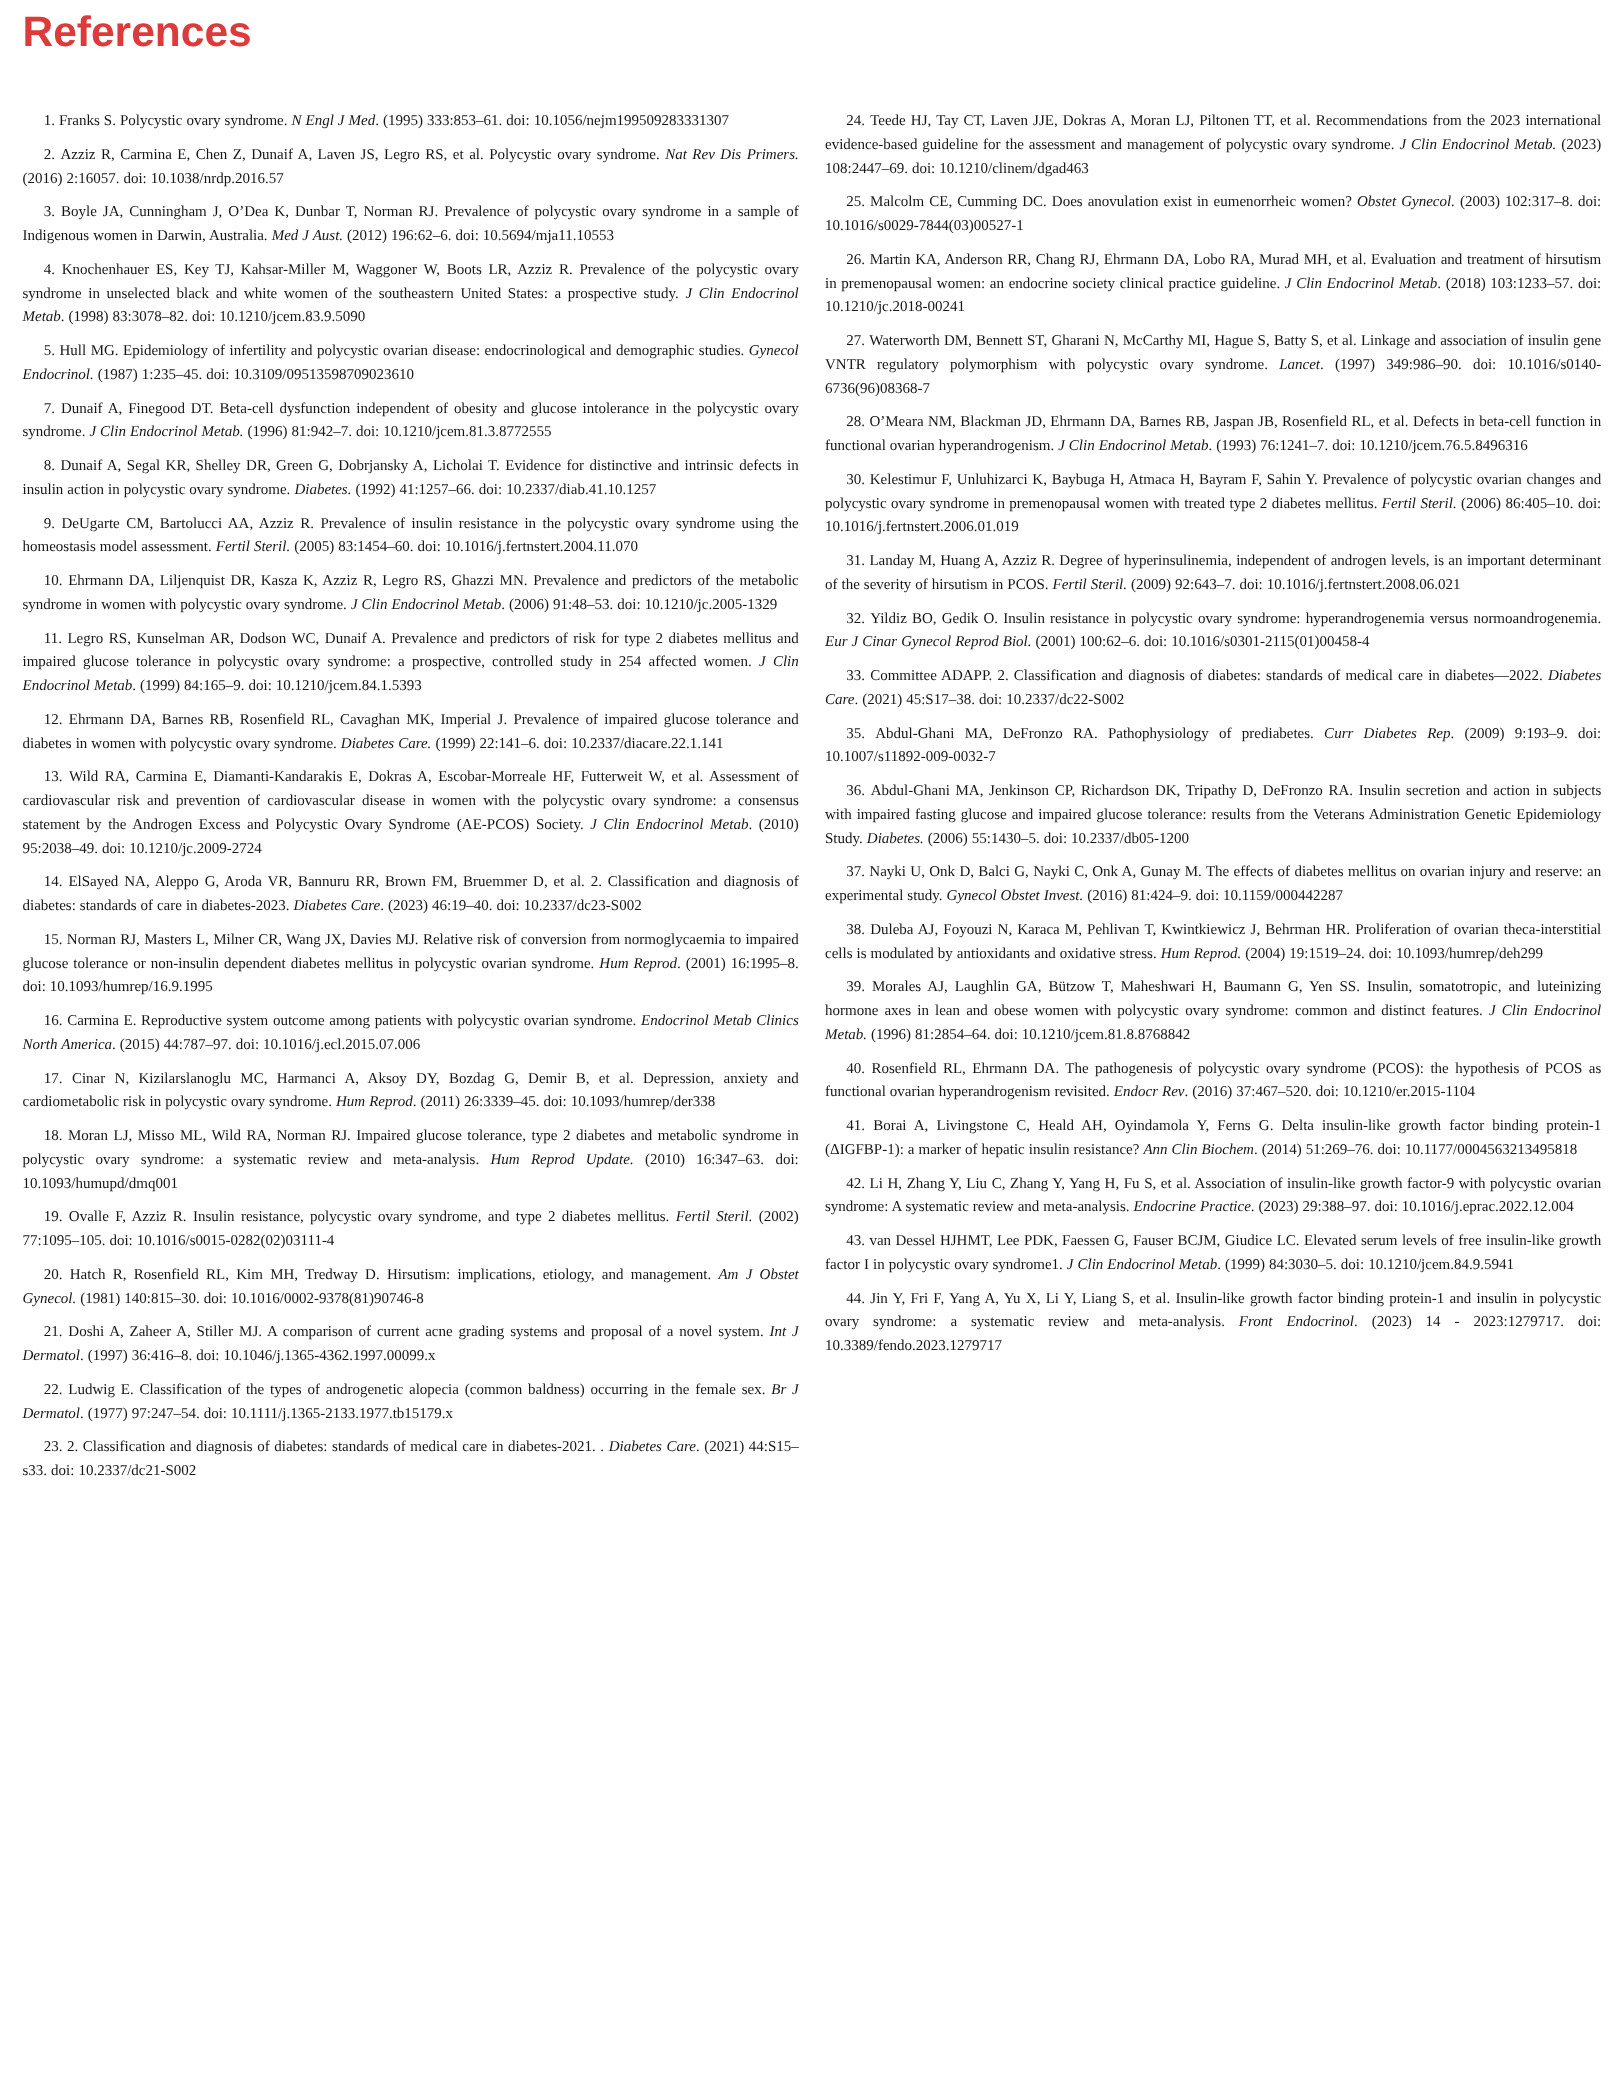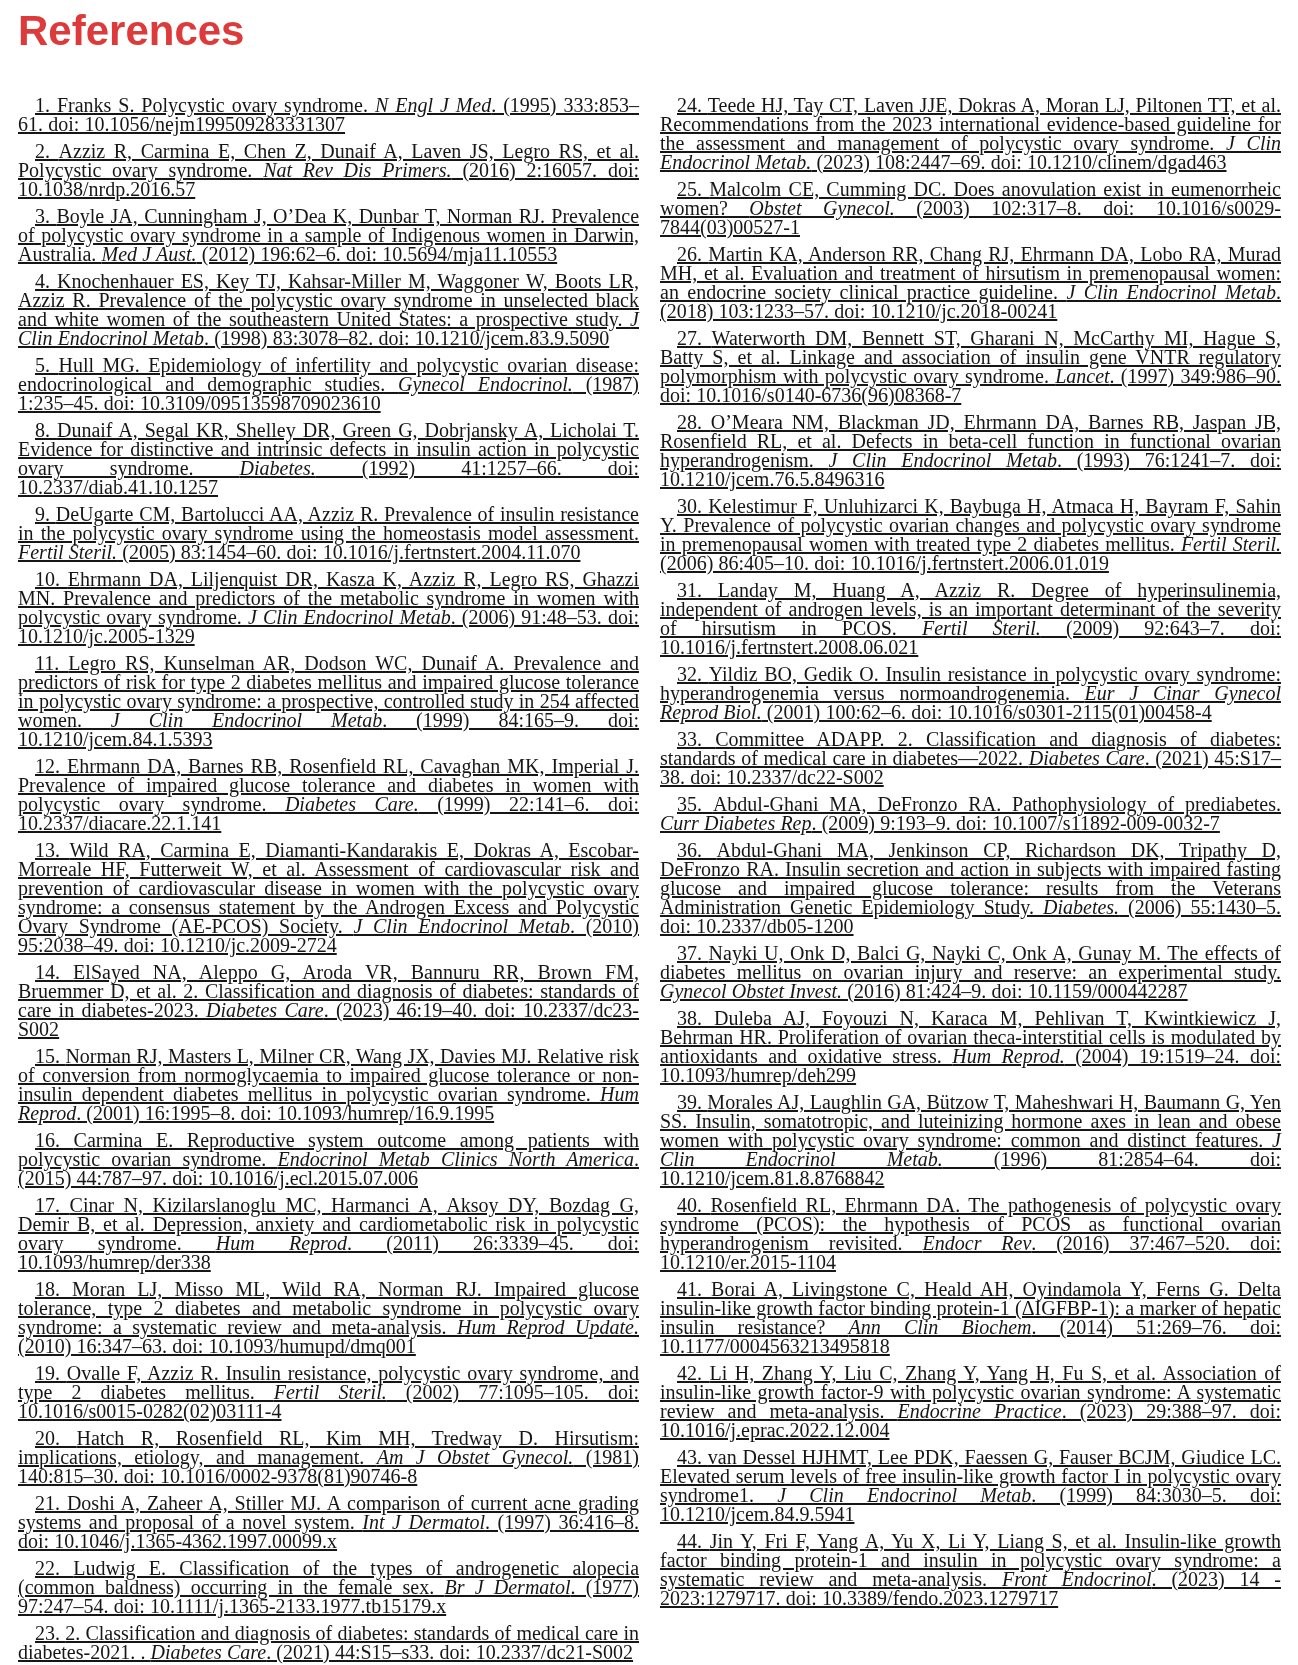--- a/index.html
+++ b/index.html
@@ -21,7 +21,7 @@
   .title {
     font-family: "Liberation Sans", "DejaVu Sans", sans-serif;
     font-weight: 700;
-    font-size: 42px;
+    font-size: 34px;
     line-height: 1.1;
     margin: 0 0 42px 0;
   }

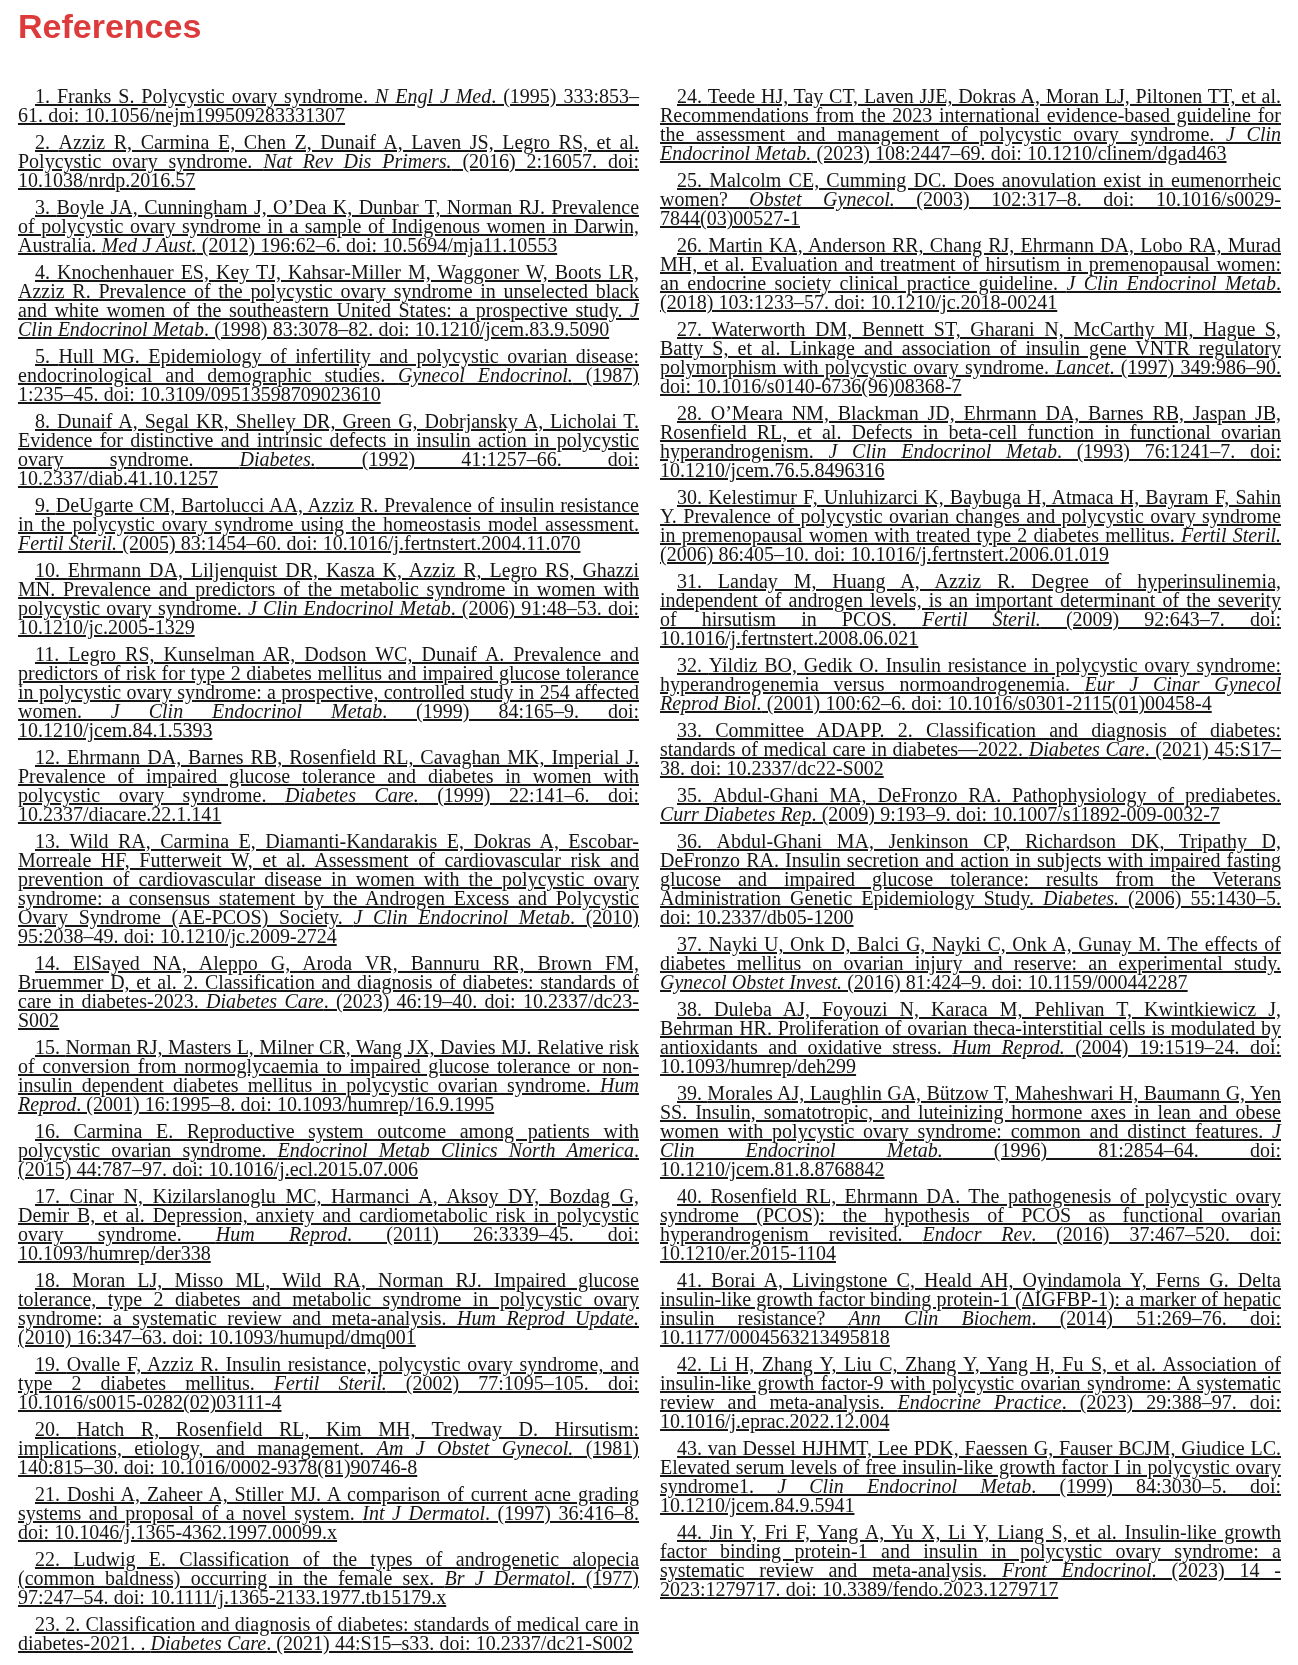--- a/index.html
+++ b/index.html
@@ -37,10 +37,9 @@
     margin: 0 0 8px 0;
     text-align: justify;
     text-indent: 17px;
-    font-size: 20px;
+    font-size: 12px;
     line-height: 19px;
     word-spacing: 0.2px;
-    text-decoration: underline;
   }
   p.ref i { font-style: italic; }
   .ref-num { white-space: pre; }

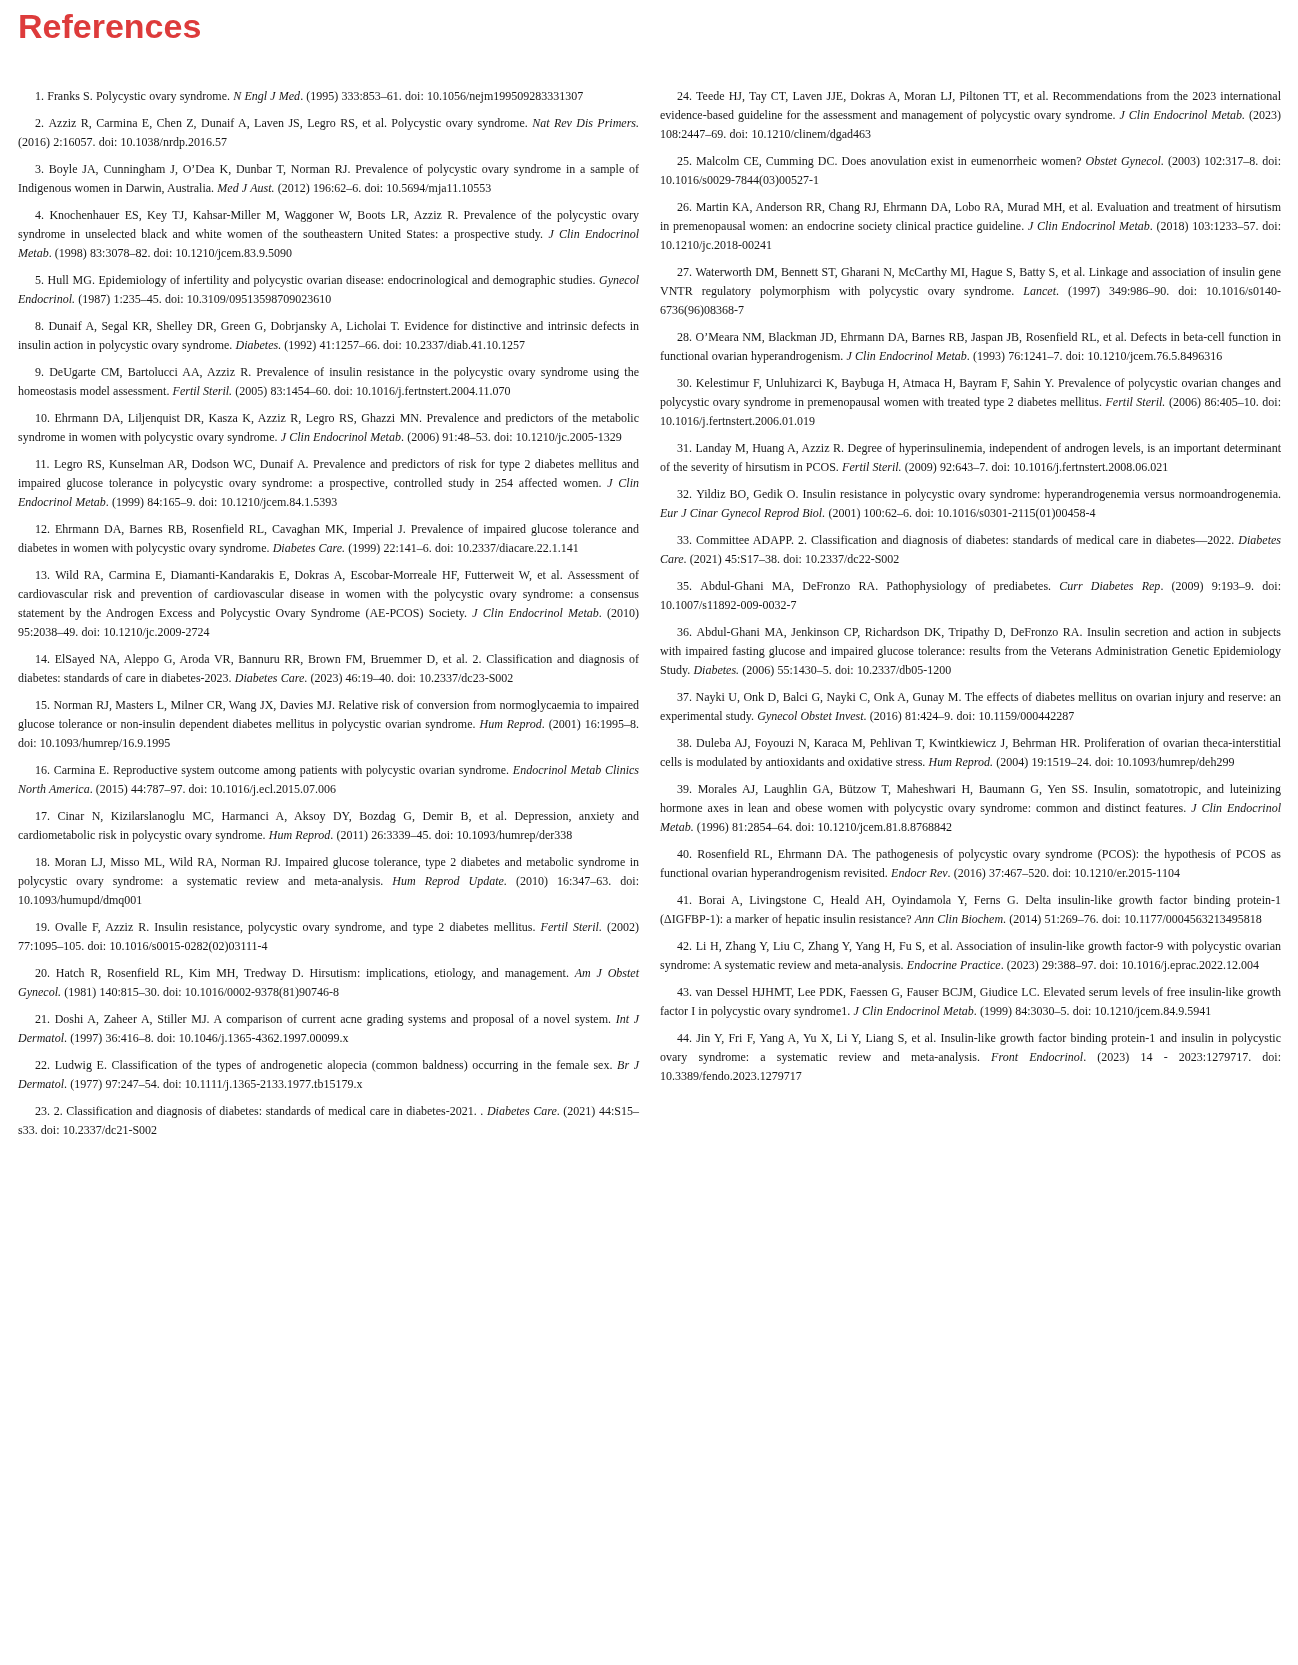--- a/index.html
+++ b/index.html
@@ -56,6 +56,7 @@
         <p class="ref"><span class="ref-num">3.&nbsp;</span><span>Boyle JA, Cunningham J, O’Dea K, Dunbar T, Norman RJ. Prevalence of polycystic ovary syndrome in a sample of Indigenous women in Darwin, Australia. </span><i>Med J Aust.</i><span> (2012) 196:62–6. doi: 10.5694/mja11.10553</span></p>
         <p class="ref"><span class="ref-num">4.&nbsp;</span><span>Knochenhauer ES, Key TJ, Kahsar-Miller M, Waggoner W, Boots LR, Azziz R. Prevalence of the polycystic ovary syndrome in unselected black and white women of the southeastern United States: a prospective study. </span><i>J Clin Endocrinol Metab</i><span>. (1998) 83:3078–82. doi: 10.1210/jcem.83.9.5090</span></p>
         <p class="ref"><span class="ref-num">5.&nbsp;</span><span>Hull MG. Epidemiology of infertility and polycystic ovarian disease: endocrinological and demographic studies. </span><i>Gynecol Endocrinol.</i><span> (1987) 1:235–45. doi: 10.3109/09513598709023610</span></p>
+        <p class="ref"><span class="ref-num">7.&nbsp;</span><span>Dunaif A, Finegood DT. Beta-cell dysfunction independent of obesity and glucose intolerance in the polycystic ovary syndrome. </span><i>J Clin Endocrinol Metab.</i><span> (1996) 81:942–7. doi: 10.1210/jcem.81.3.8772555</span></p>
         <p class="ref"><span class="ref-num">8.&nbsp;</span><span>Dunaif A, Segal KR, Shelley DR, Green G, Dobrjansky A, Licholai T. Evidence for distinctive and intrinsic defects in insulin action in polycystic ovary syndrome. </span><i>Diabetes.</i><span> (1992) 41:1257–66. doi: 10.2337/diab.41.10.1257</span></p>
         <p class="ref"><span class="ref-num">9.&nbsp;</span><span>DeUgarte CM, Bartolucci AA, Azziz R. Prevalence of insulin resistance in the polycystic ovary syndrome using the homeostasis model assessment. </span><i>Fertil Steril.</i><span> (2005) 83:1454–60. doi: 10.1016/j.fertnstert.2004.11.070</span></p>
         <p class="ref"><span class="ref-num">10.&nbsp;</span><span>Ehrmann DA, Liljenquist DR, Kasza K, Azziz R, Legro RS, Ghazzi MN. Prevalence and predictors of the metabolic syndrome in women with polycystic ovary syndrome. </span><i>J Clin Endocrinol Metab</i><span>. (2006) 91:48–53. doi: 10.1210/jc.2005-1329</span></p>

